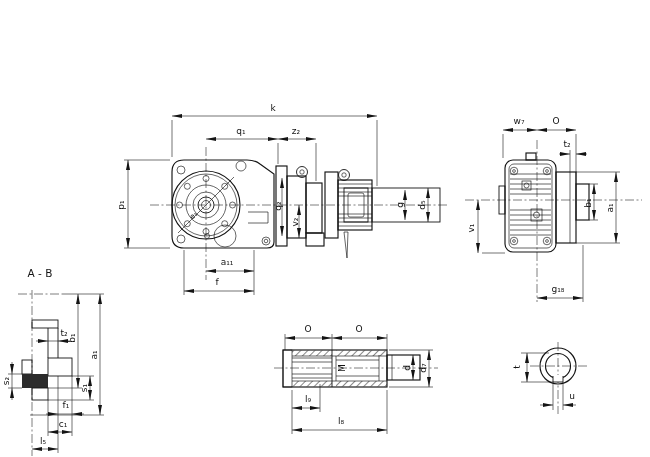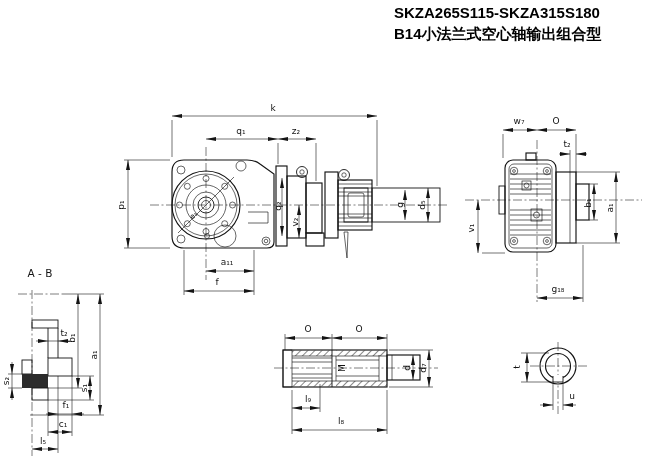--- a/index.html
+++ b/index.html
@@ -22,10 +22,6 @@
 
 <div id="page">
 
-  <div id="title-block">
-    <div>SKZA265S115-SKZA315S180</div>
-    <div>B14小法兰式空心轴输出组合型</div>
-  </div>
 
   <svg width="650" height="457" viewBox="0 0 650 457">
     <defs>

